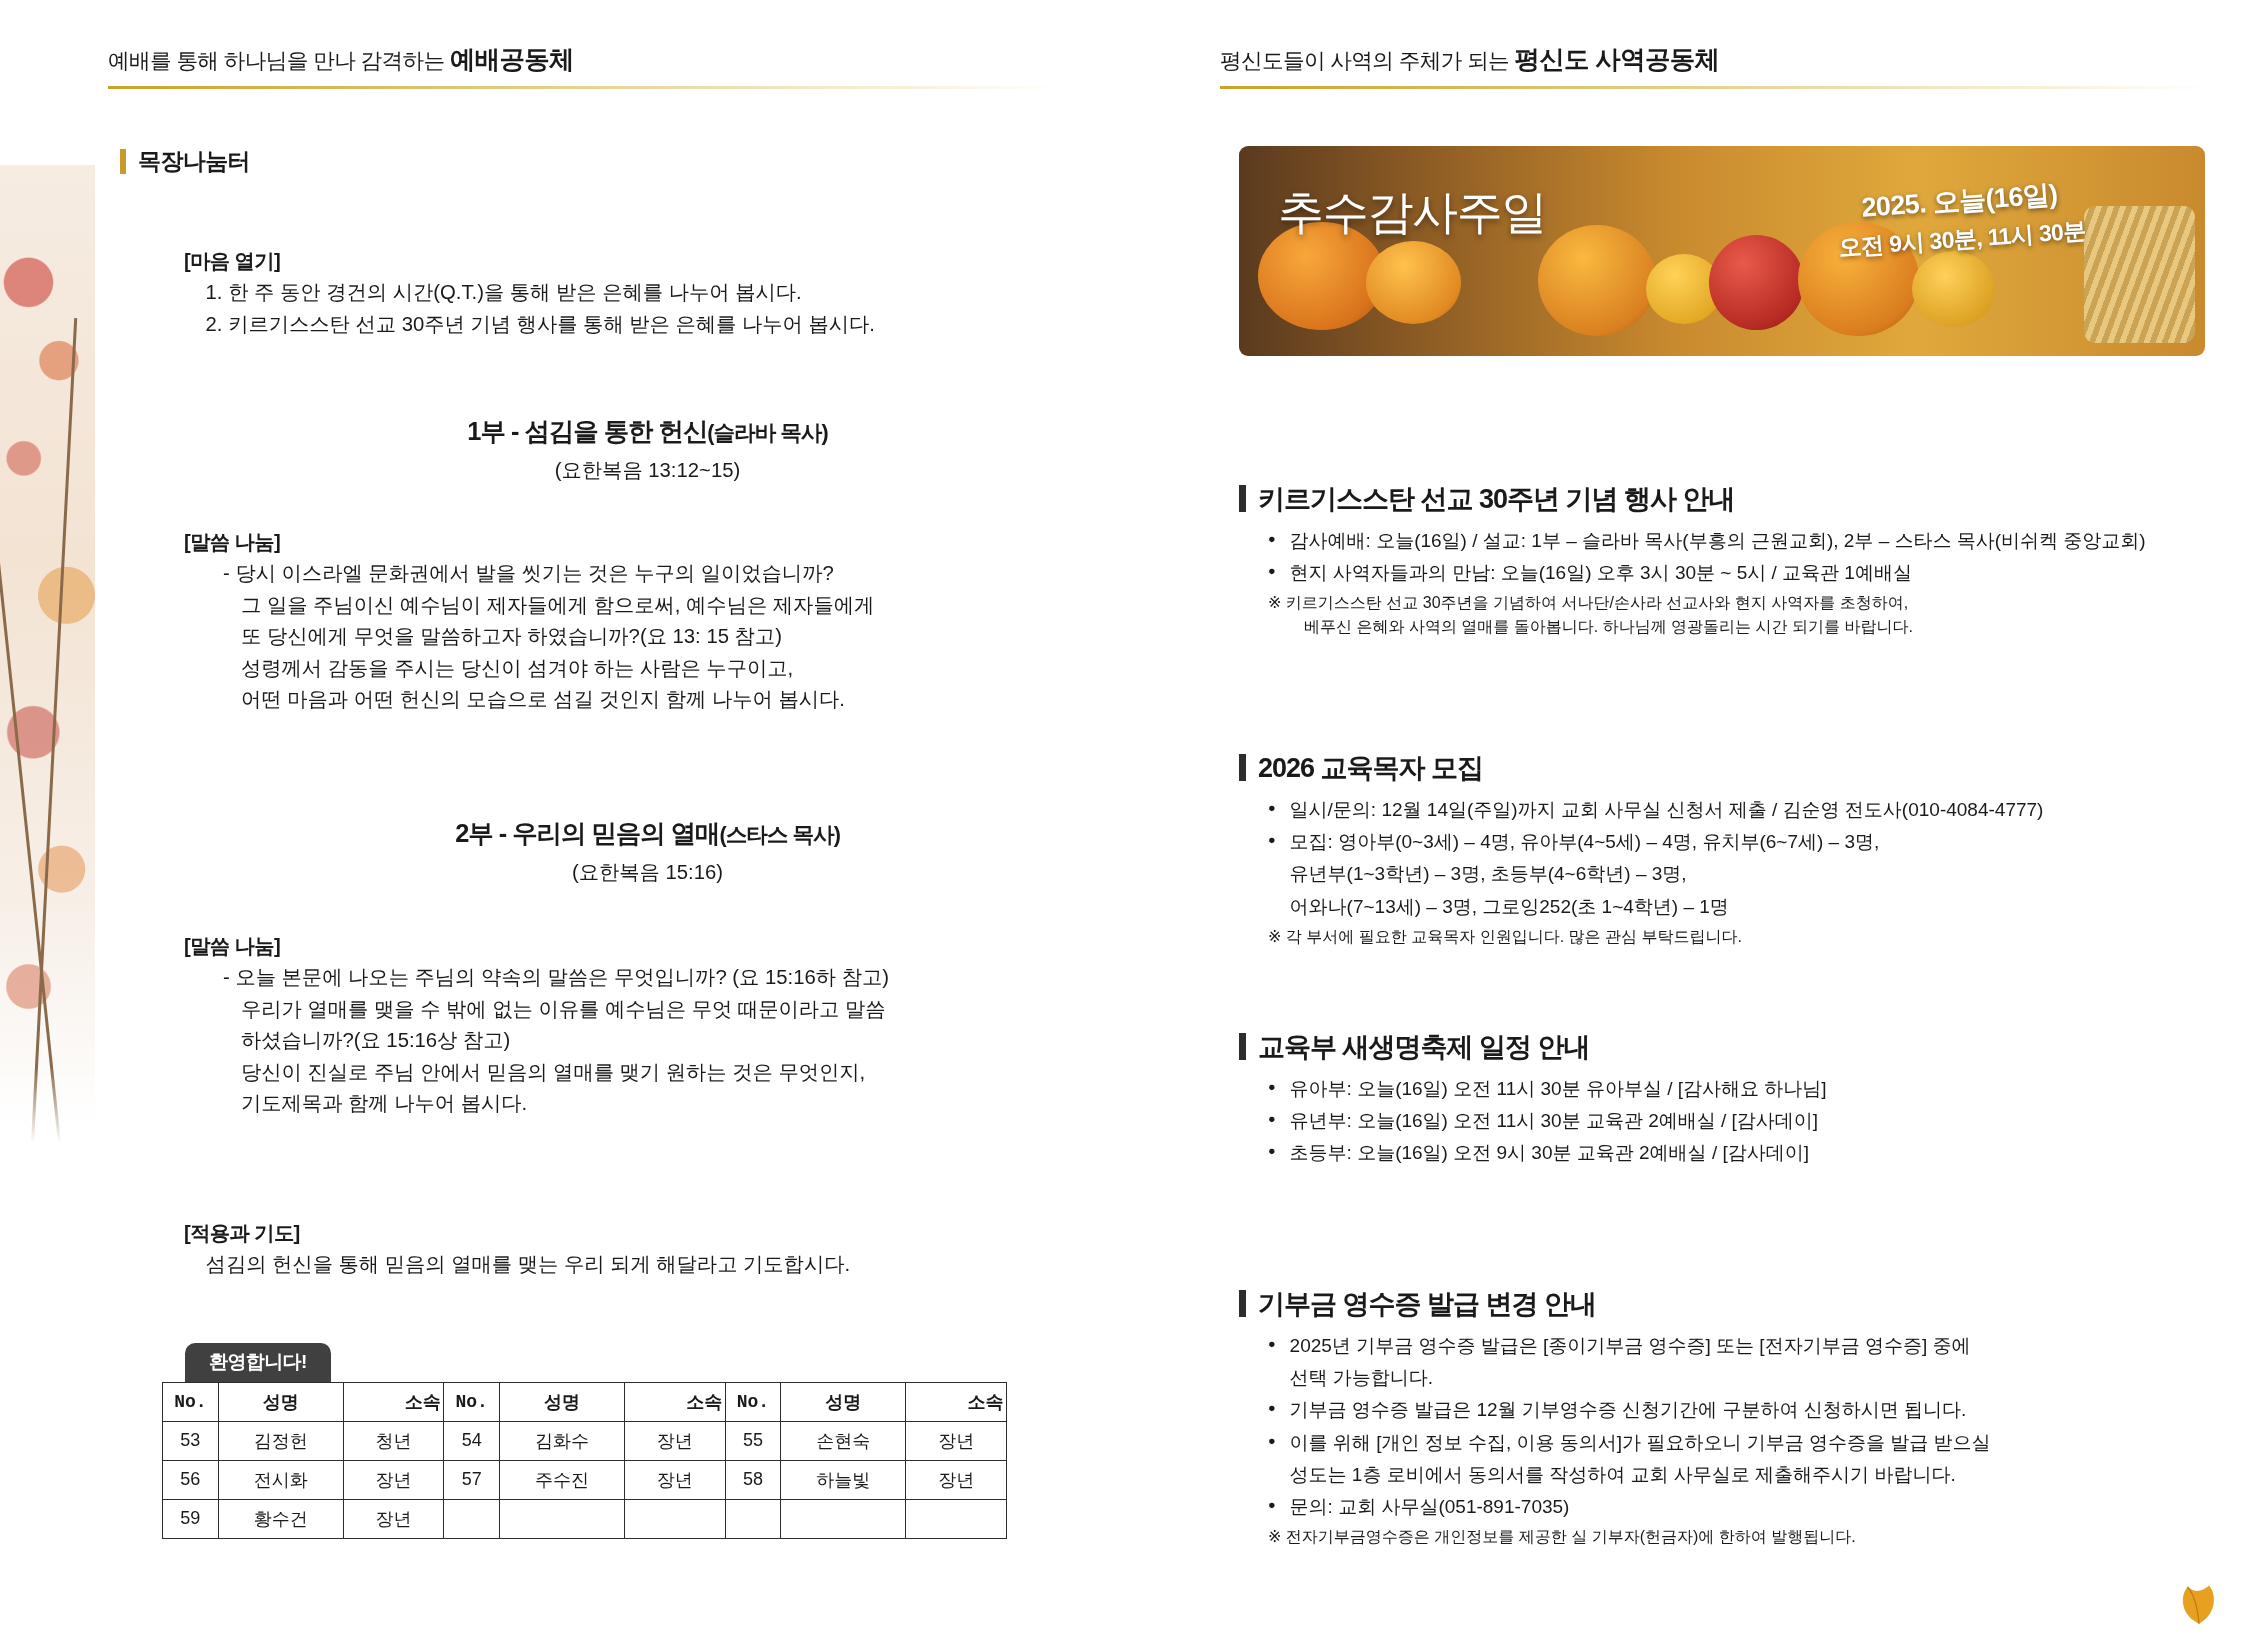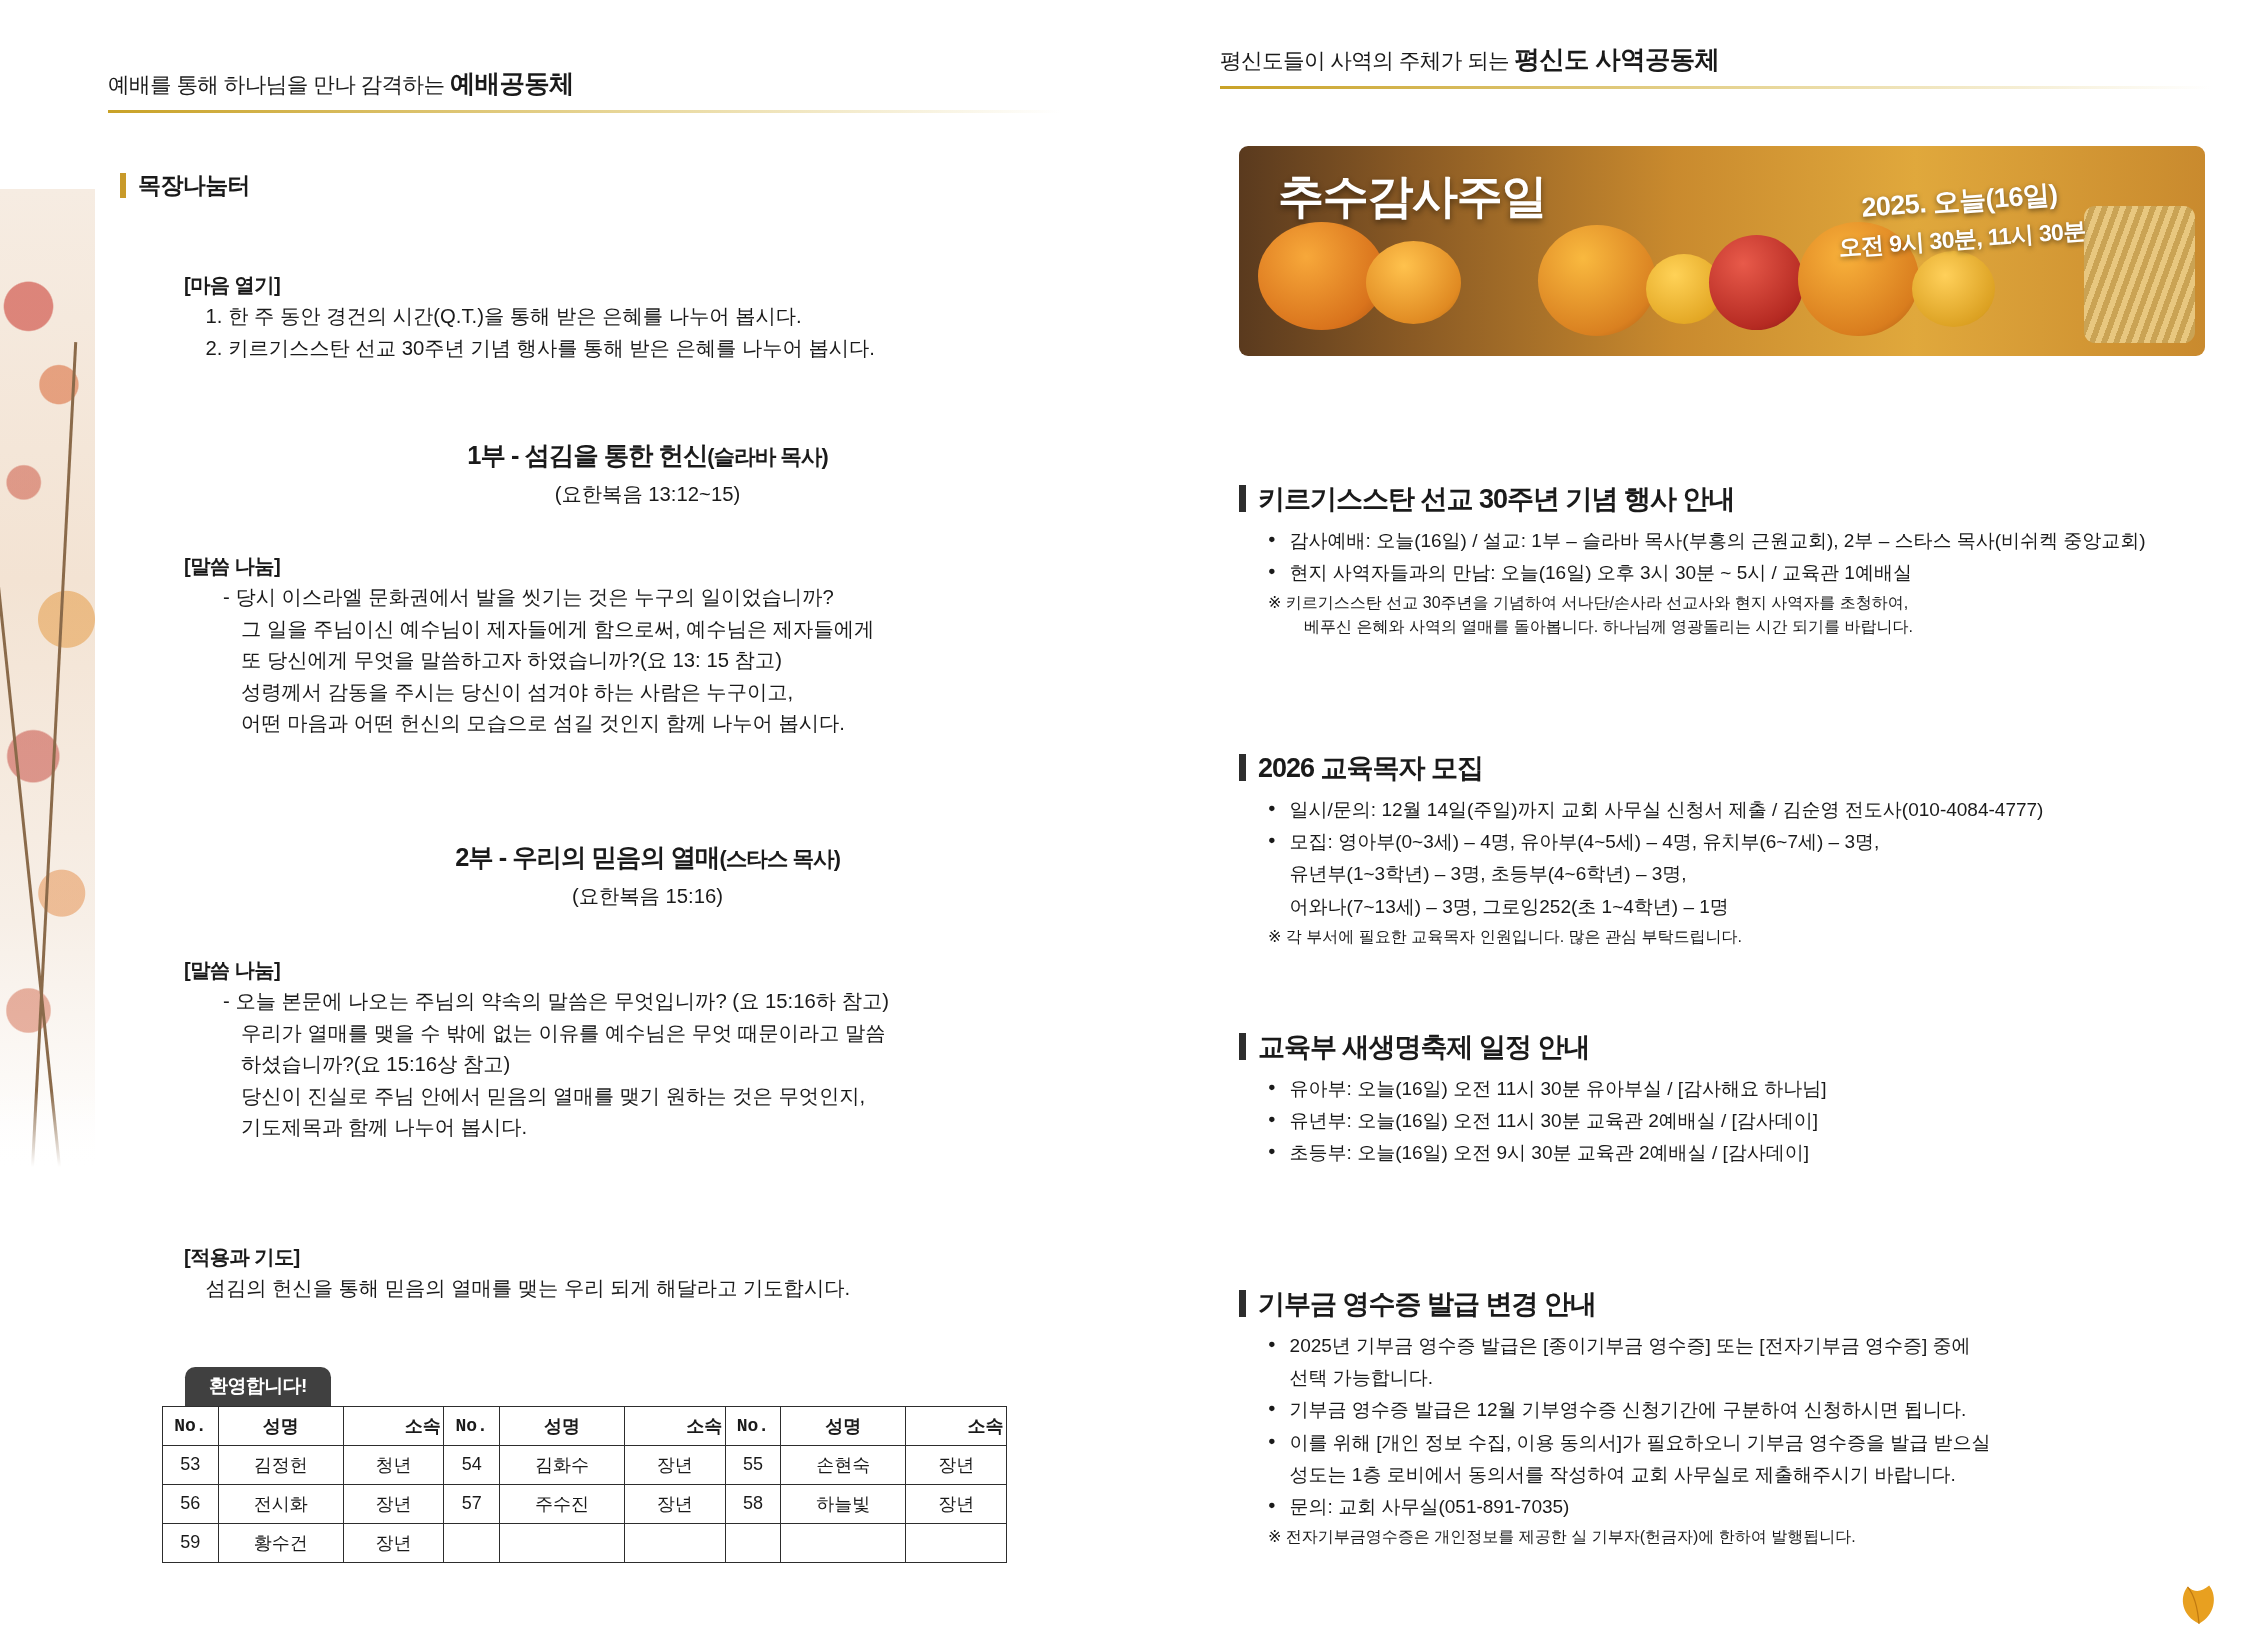--- a/index.html
+++ b/index.html
@@ -24,7 +24,6 @@
     position: relative;
     width: 1194px;
     padding: 16px;
-    margin-top: 24px;
   }
   .col-right {
     position: relative;

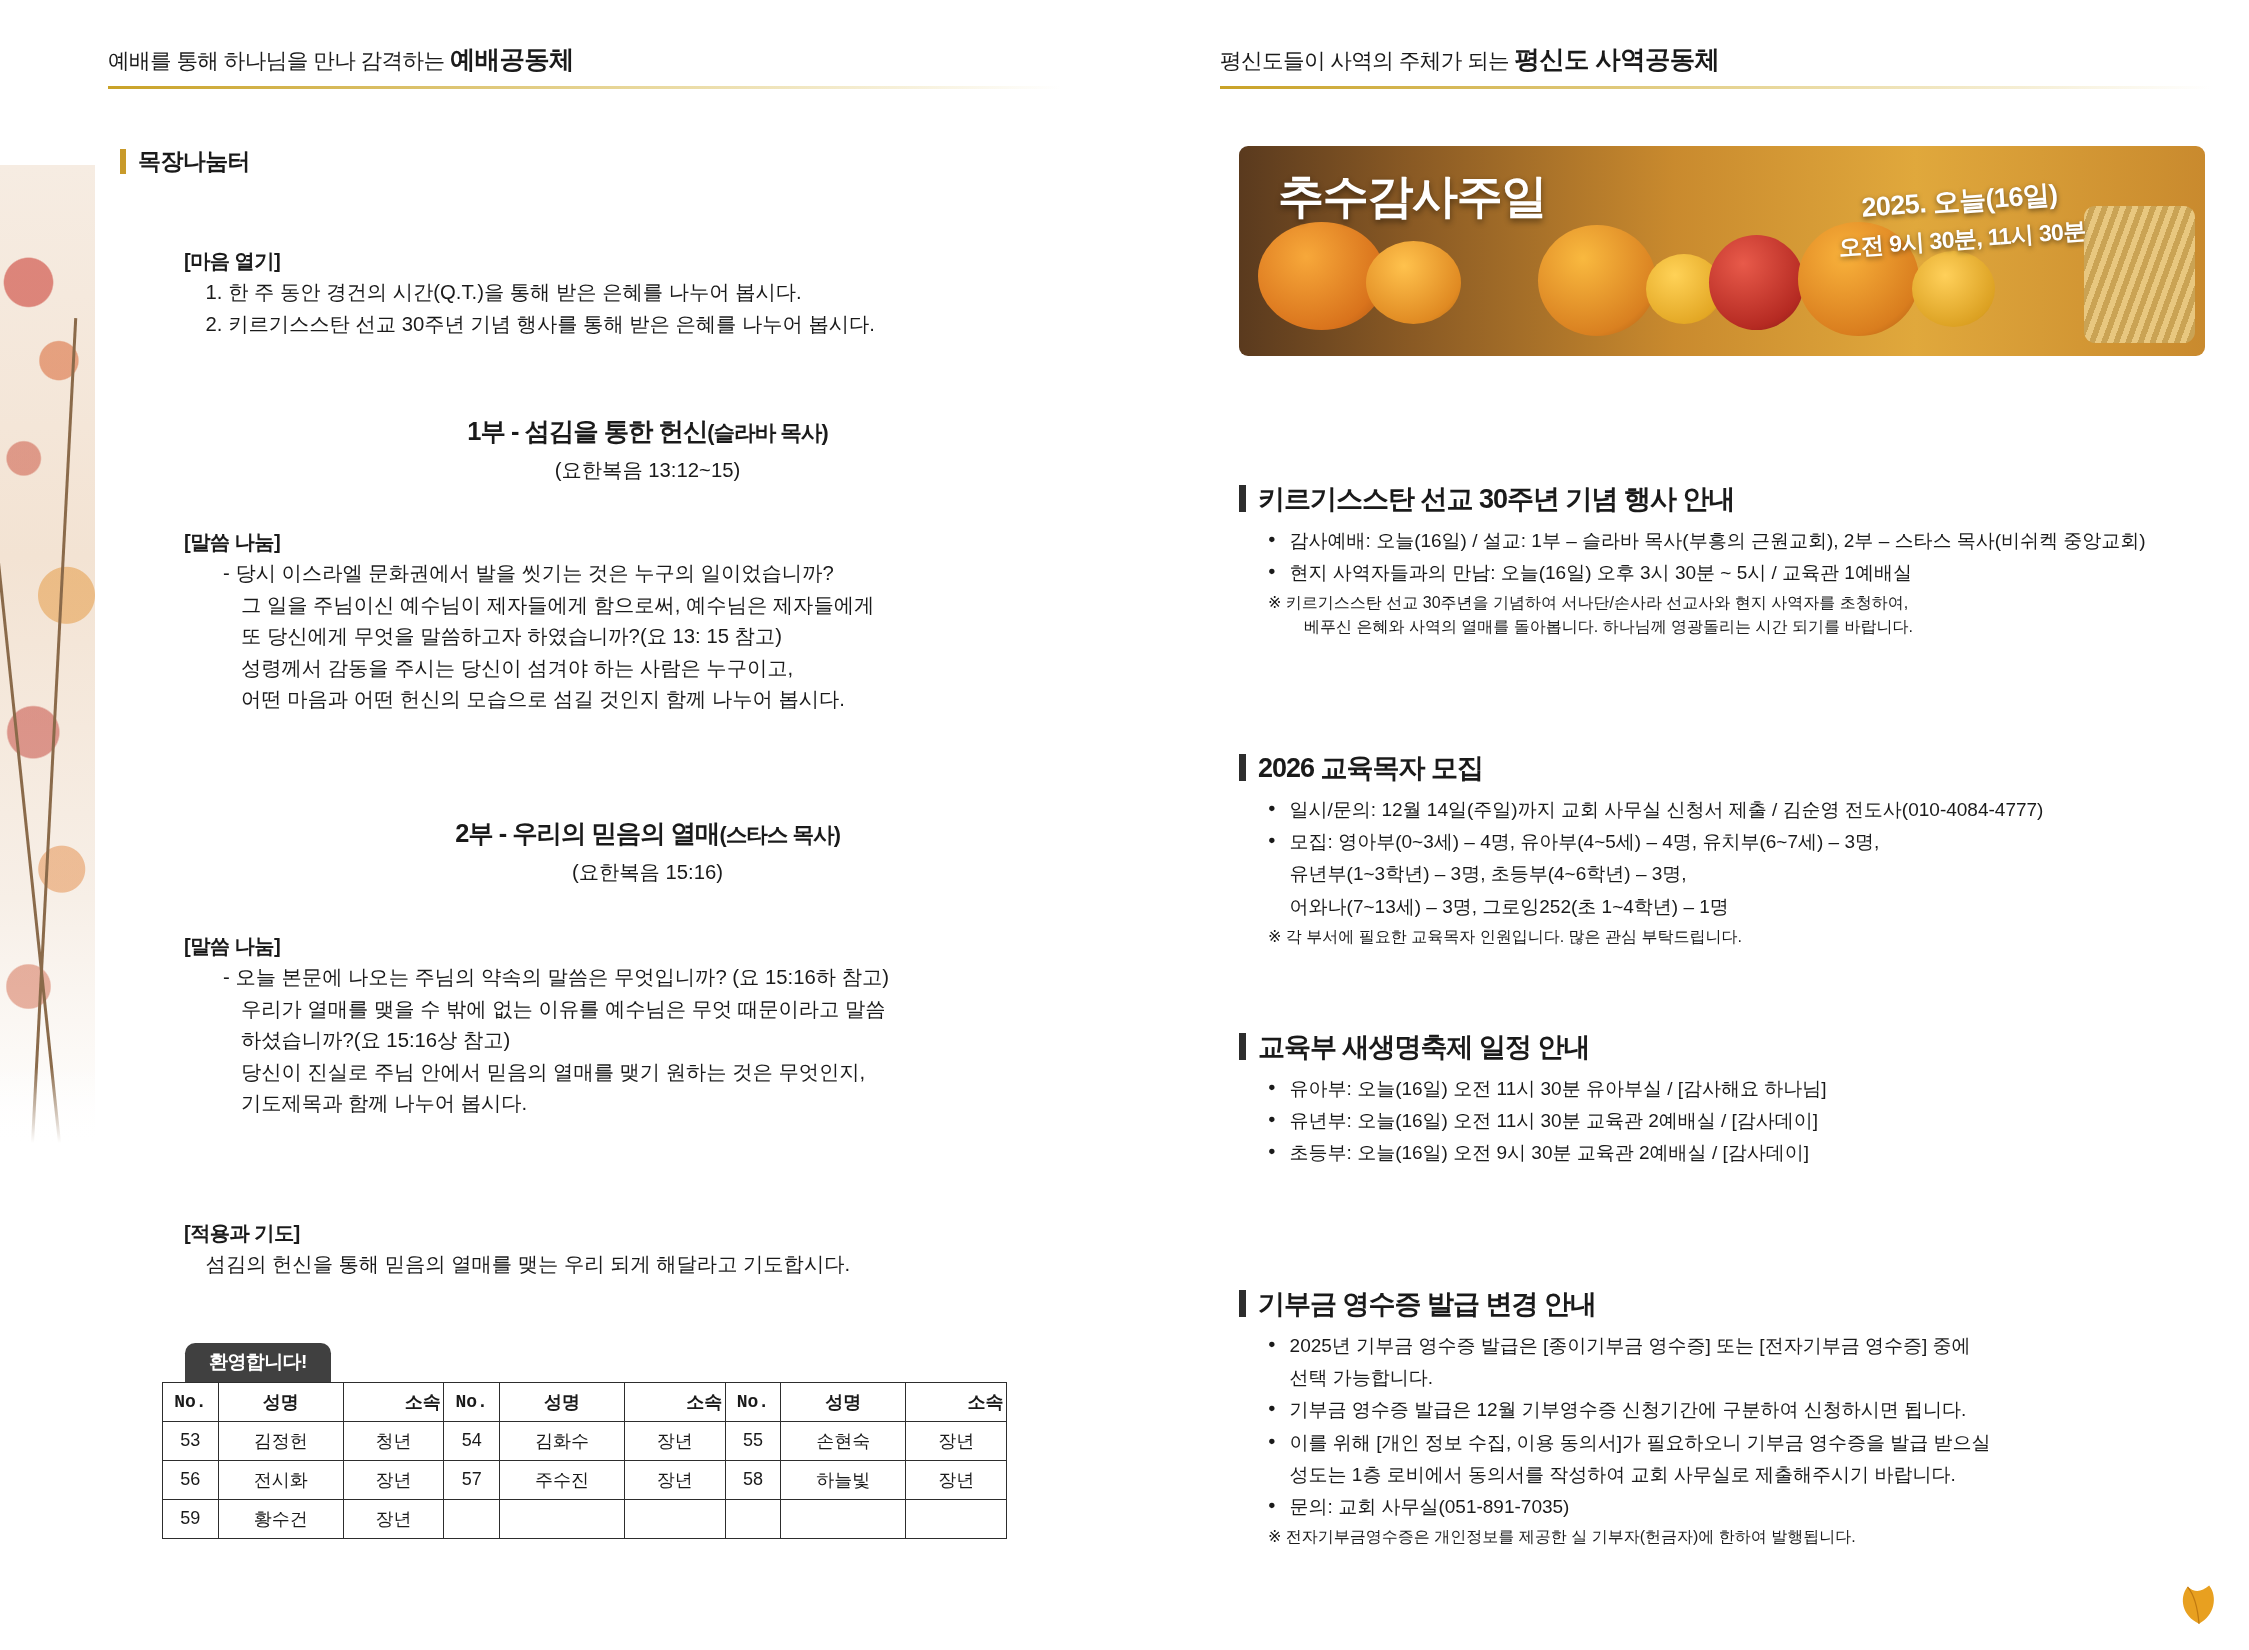--- a/index.html
+++ b/index.html
@@ -186,9 +186,9 @@
   }
   .banner-title {
     position: absolute;
-    left: 39px; top: 20px;
+    left: 39px; top: 36px;
     font-size: 46px;
-    font-weight: 700;
+    font-weight: 400;
     color: #ffffff;
     letter-spacing: -1.3px;
     text-shadow: 0 2.5px 6.4px rgba(0,0,0,.45);

